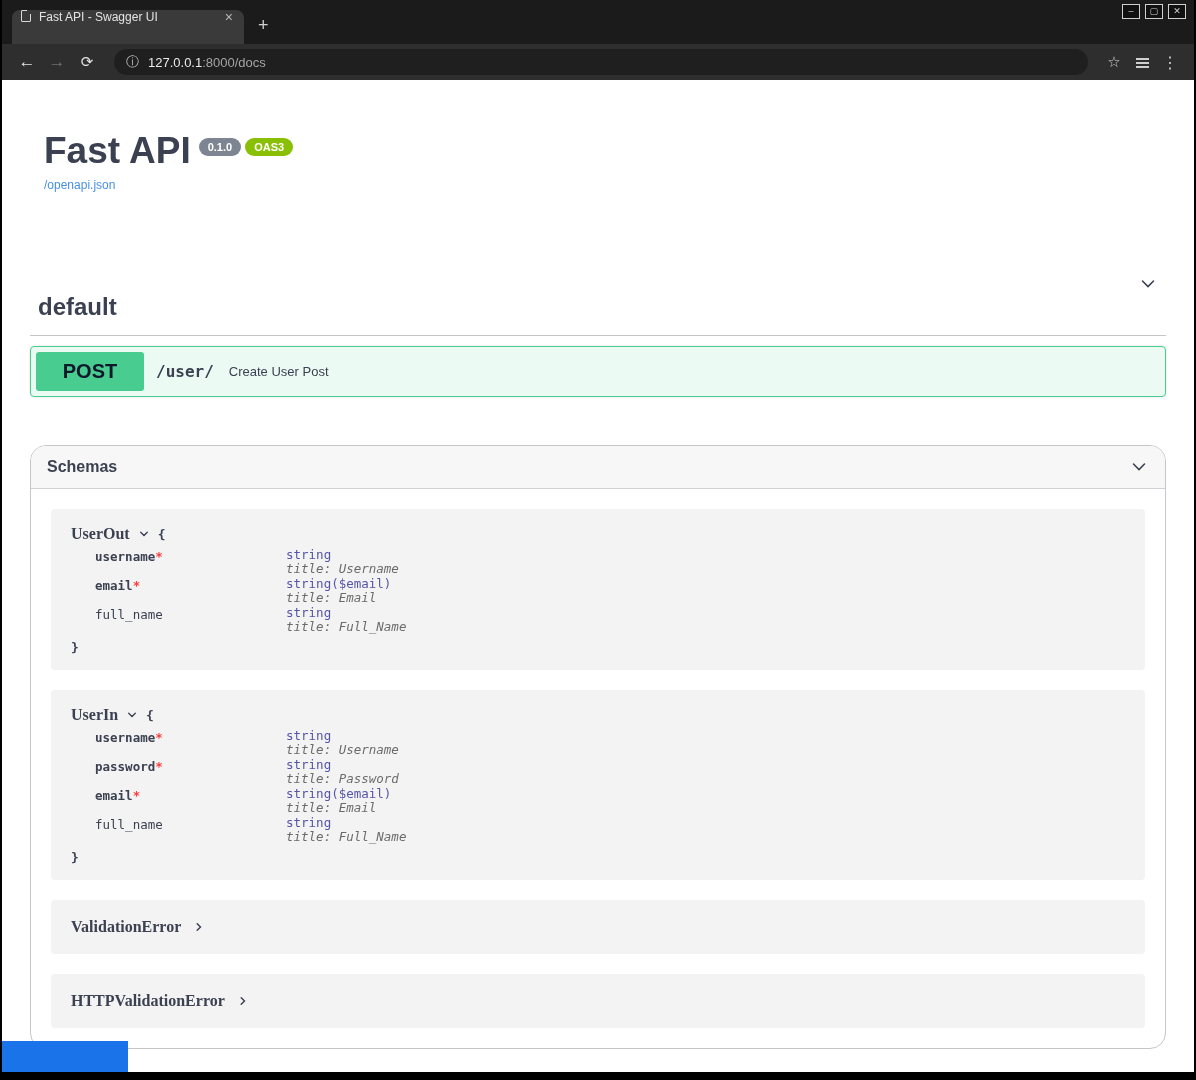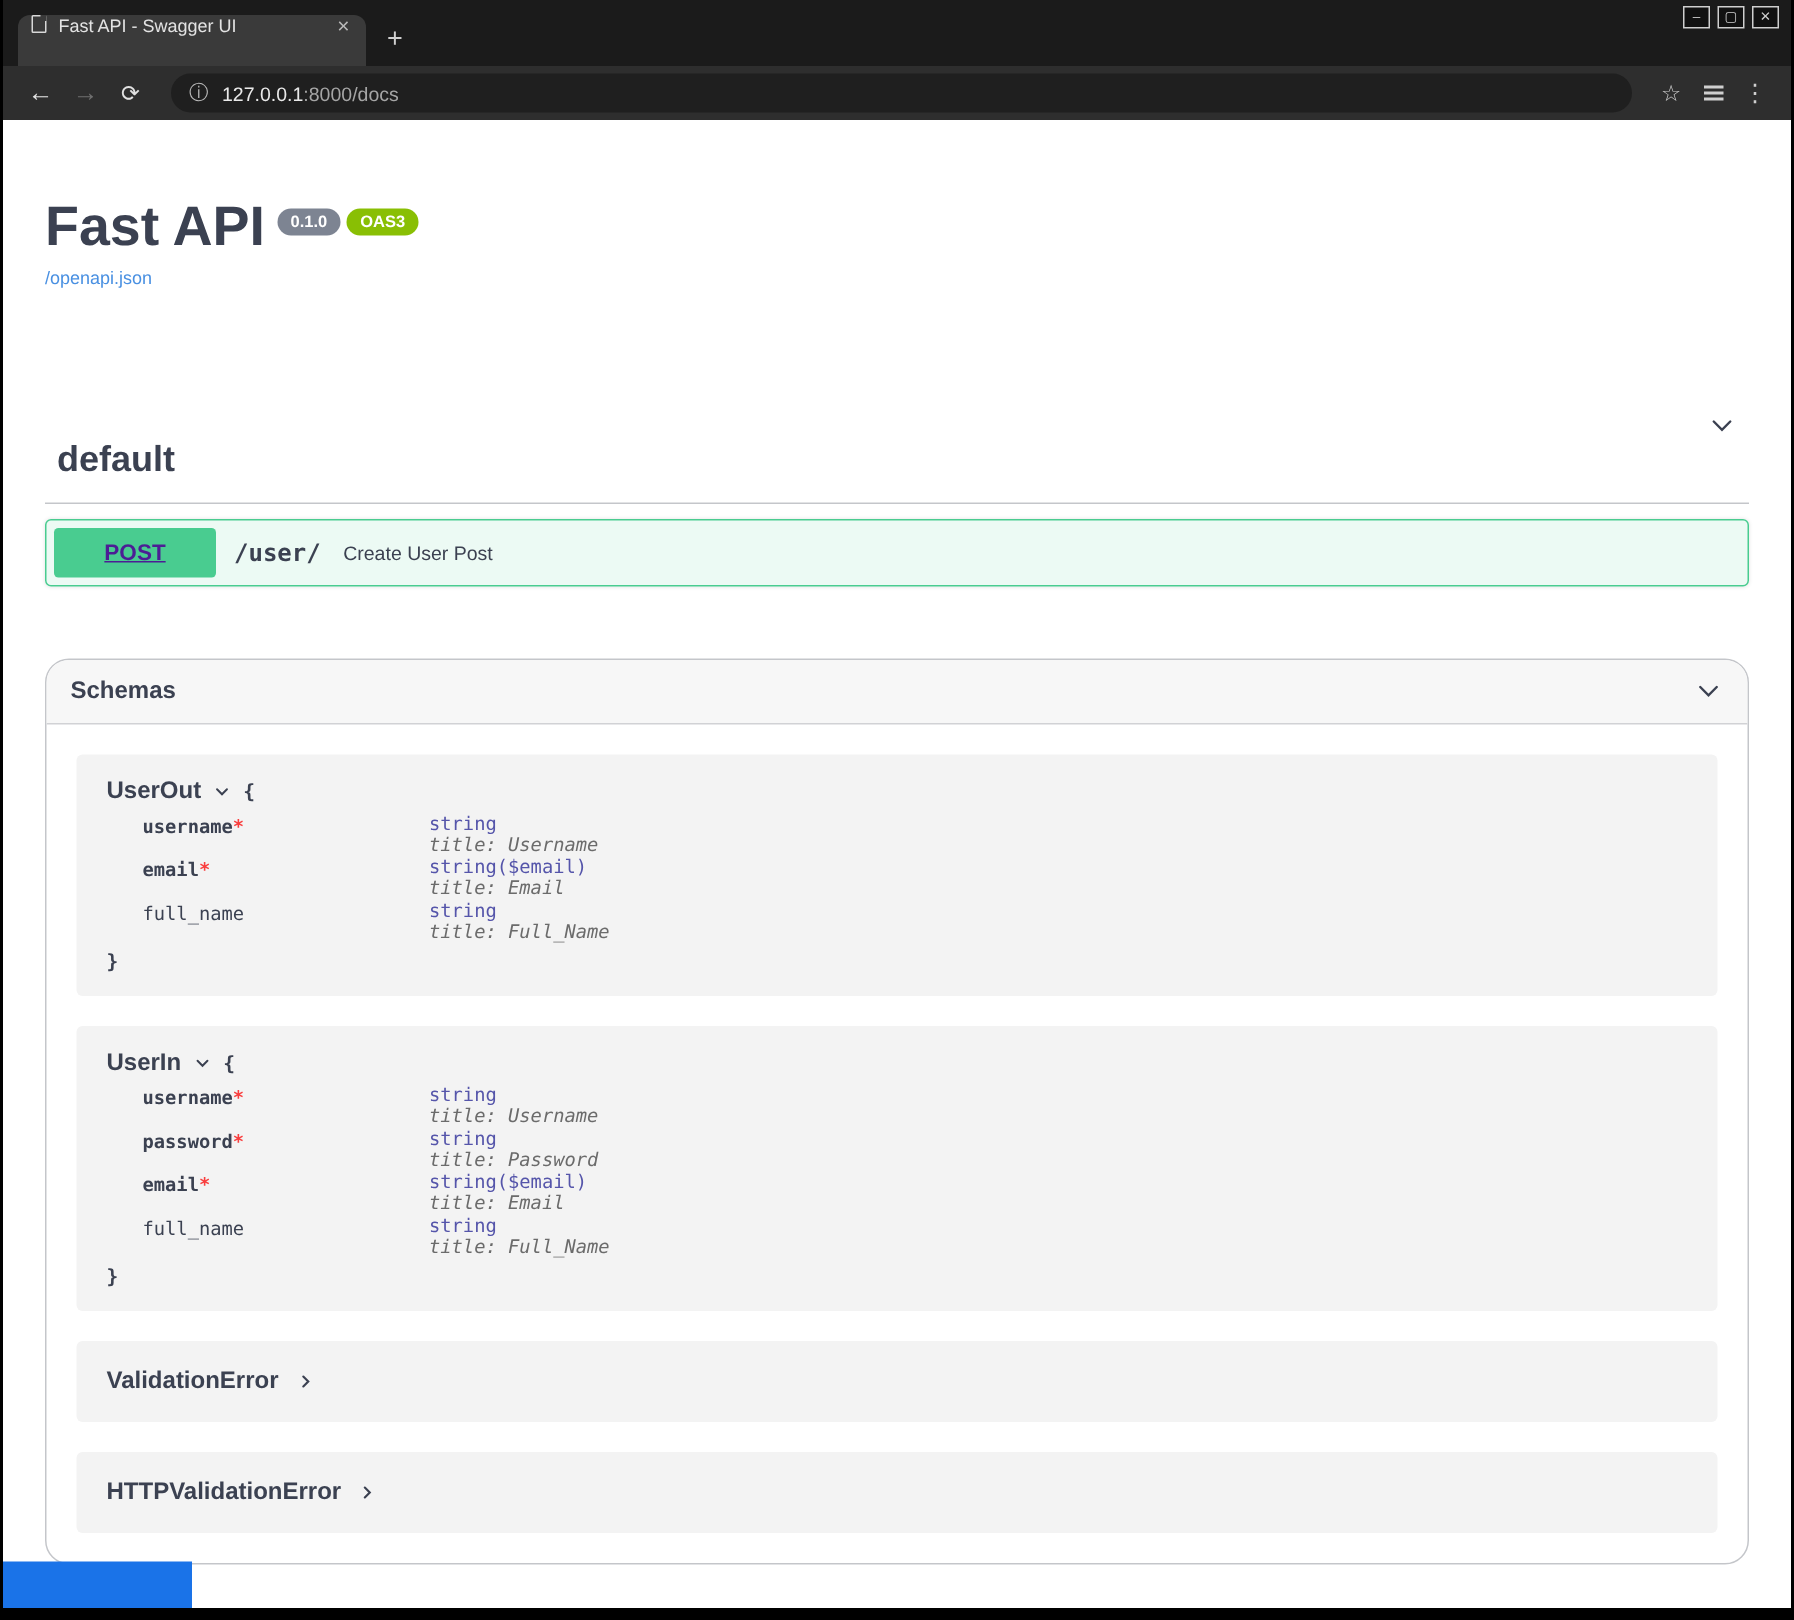--- a/index.html
+++ b/index.html
@@ -52,7 +52,7 @@
   .page { position:absolute; top:80px; left:0; right:0; bottom:8px; background:#fff; overflow:hidden; }
   .wrapper { padding:0 28px; }
 
-  .info-block { padding-top:50px; }
+  .info-block { padding-top:50px;margin-left:14px; }
   .api-title { font-size:37px; font-weight:700; color:#3b4151; margin:0; display:inline; }
   .badge {
     display:inline-block; color:#fff; font-size:11px; font-weight:700;

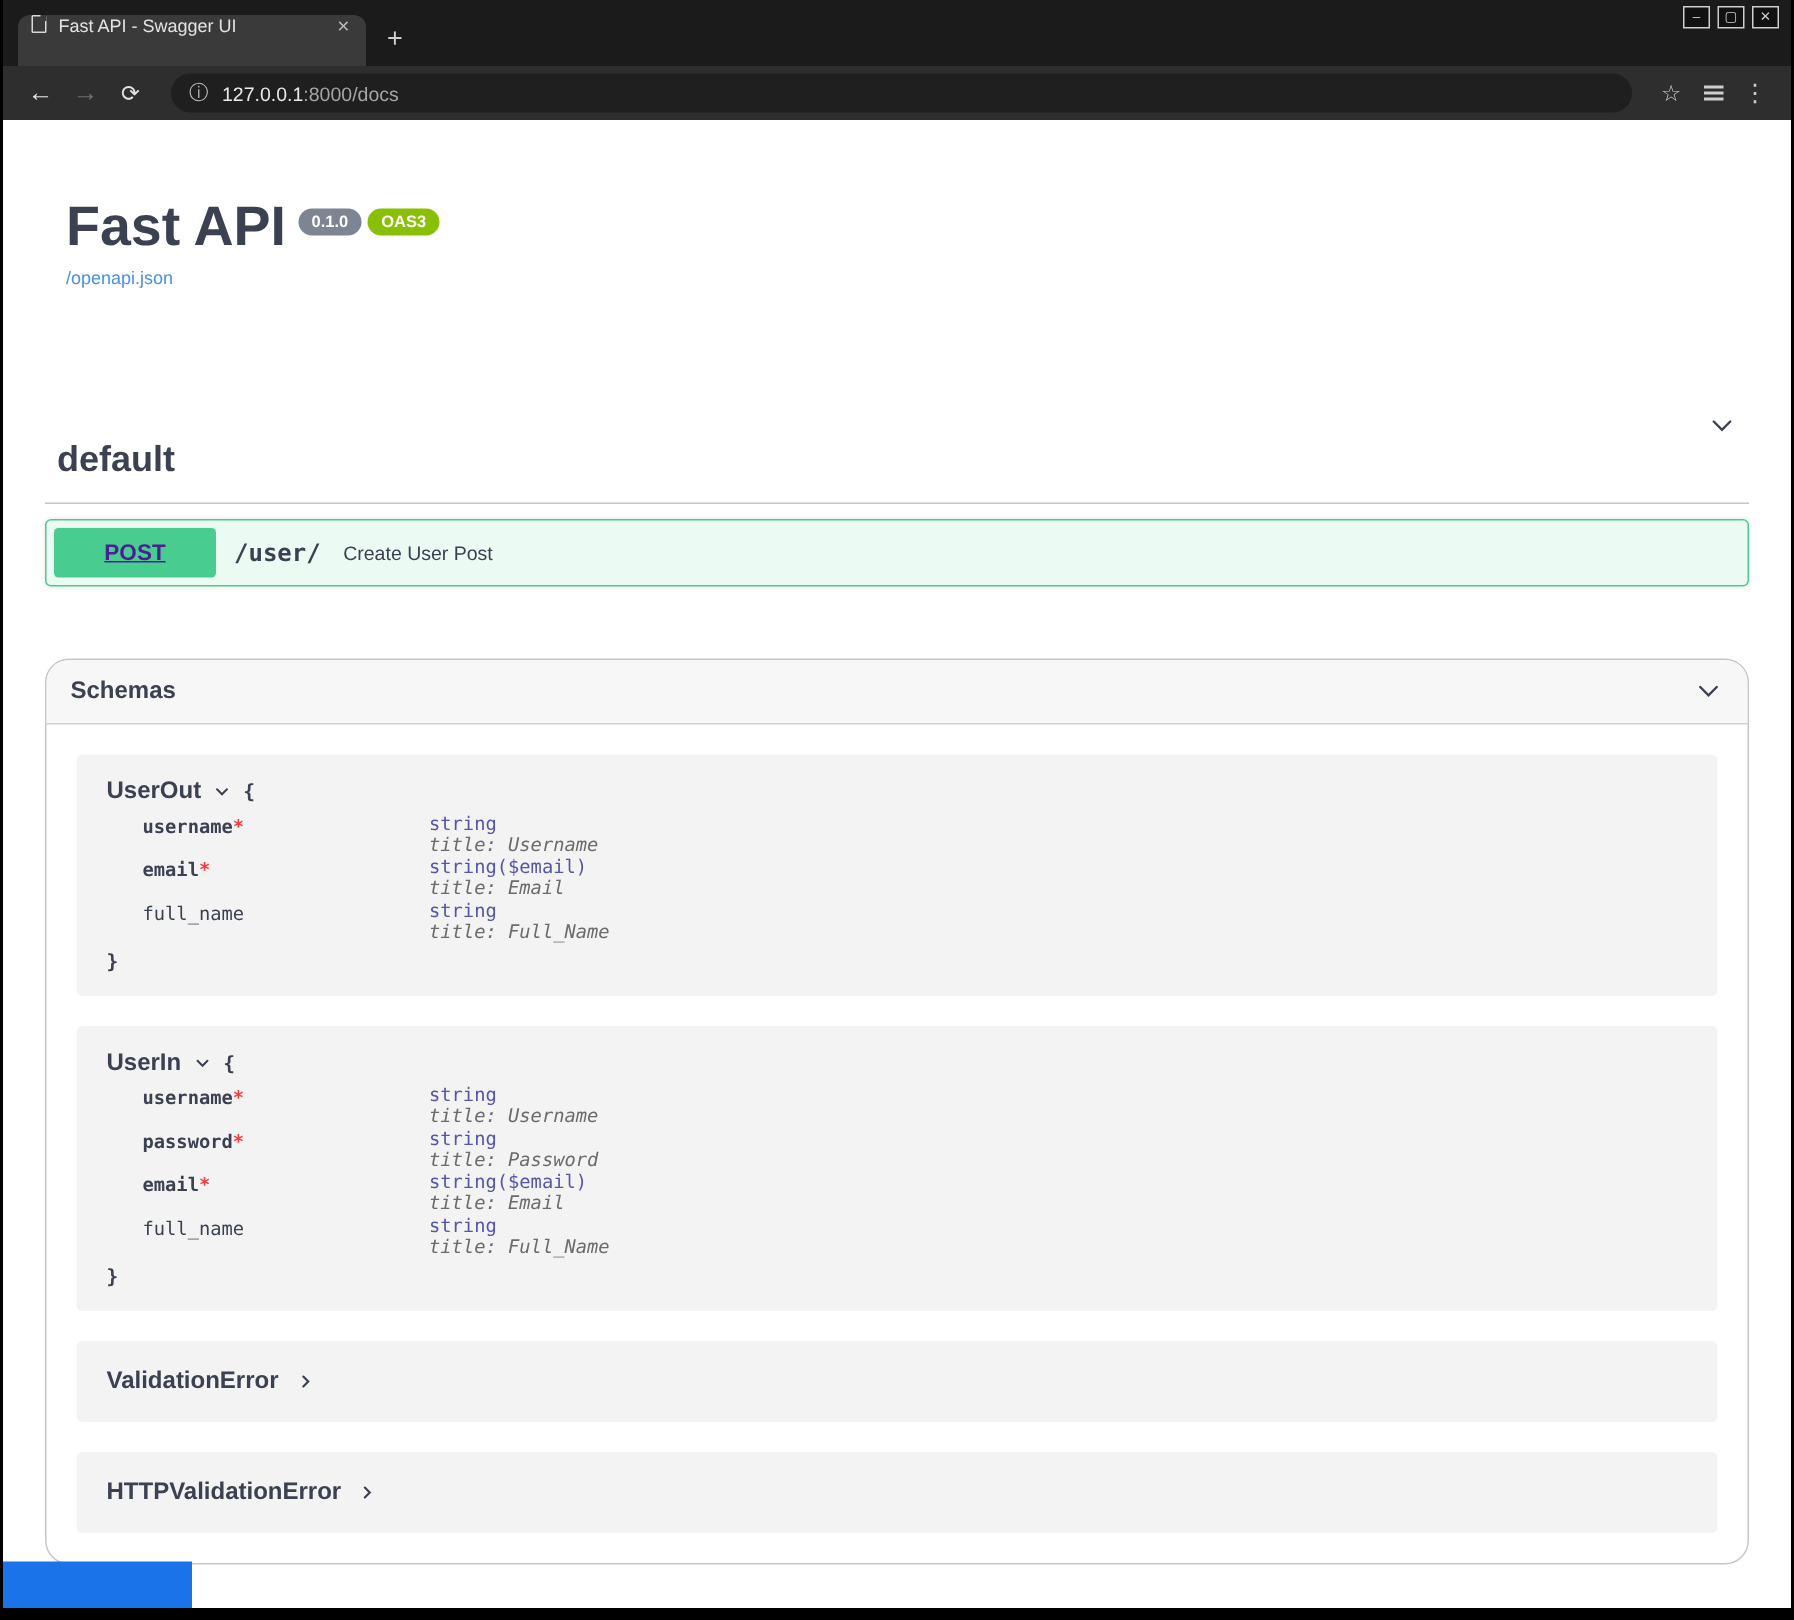--- a/index.html
+++ b/index.html
@@ -77,8 +77,8 @@
     box-shadow:0 0 3px rgba(0,0,0,.12);
   }
   .method-badge {
-    background:#49cc90; color:#4c1d95; font-weight:700; font-size:15px;
-    width:108px; text-align:center; padding:8px 0; border-radius:3px; flex:0 0 auto;text-decoration:underline;
+    background:#49cc90; color:#0f172a; font-weight:700; font-size:20px;
+    width:108px; text-align:center; padding:8px 0; border-radius:3px; flex:0 0 auto;
   }
   .op-path { font-family:"DejaVu Sans Mono", monospace; font-weight:700; font-size:16px; color:#3b4151; margin-left:12px; }
   .op-summary { font-size:13px; color:#3b4151; margin-left:15px; }

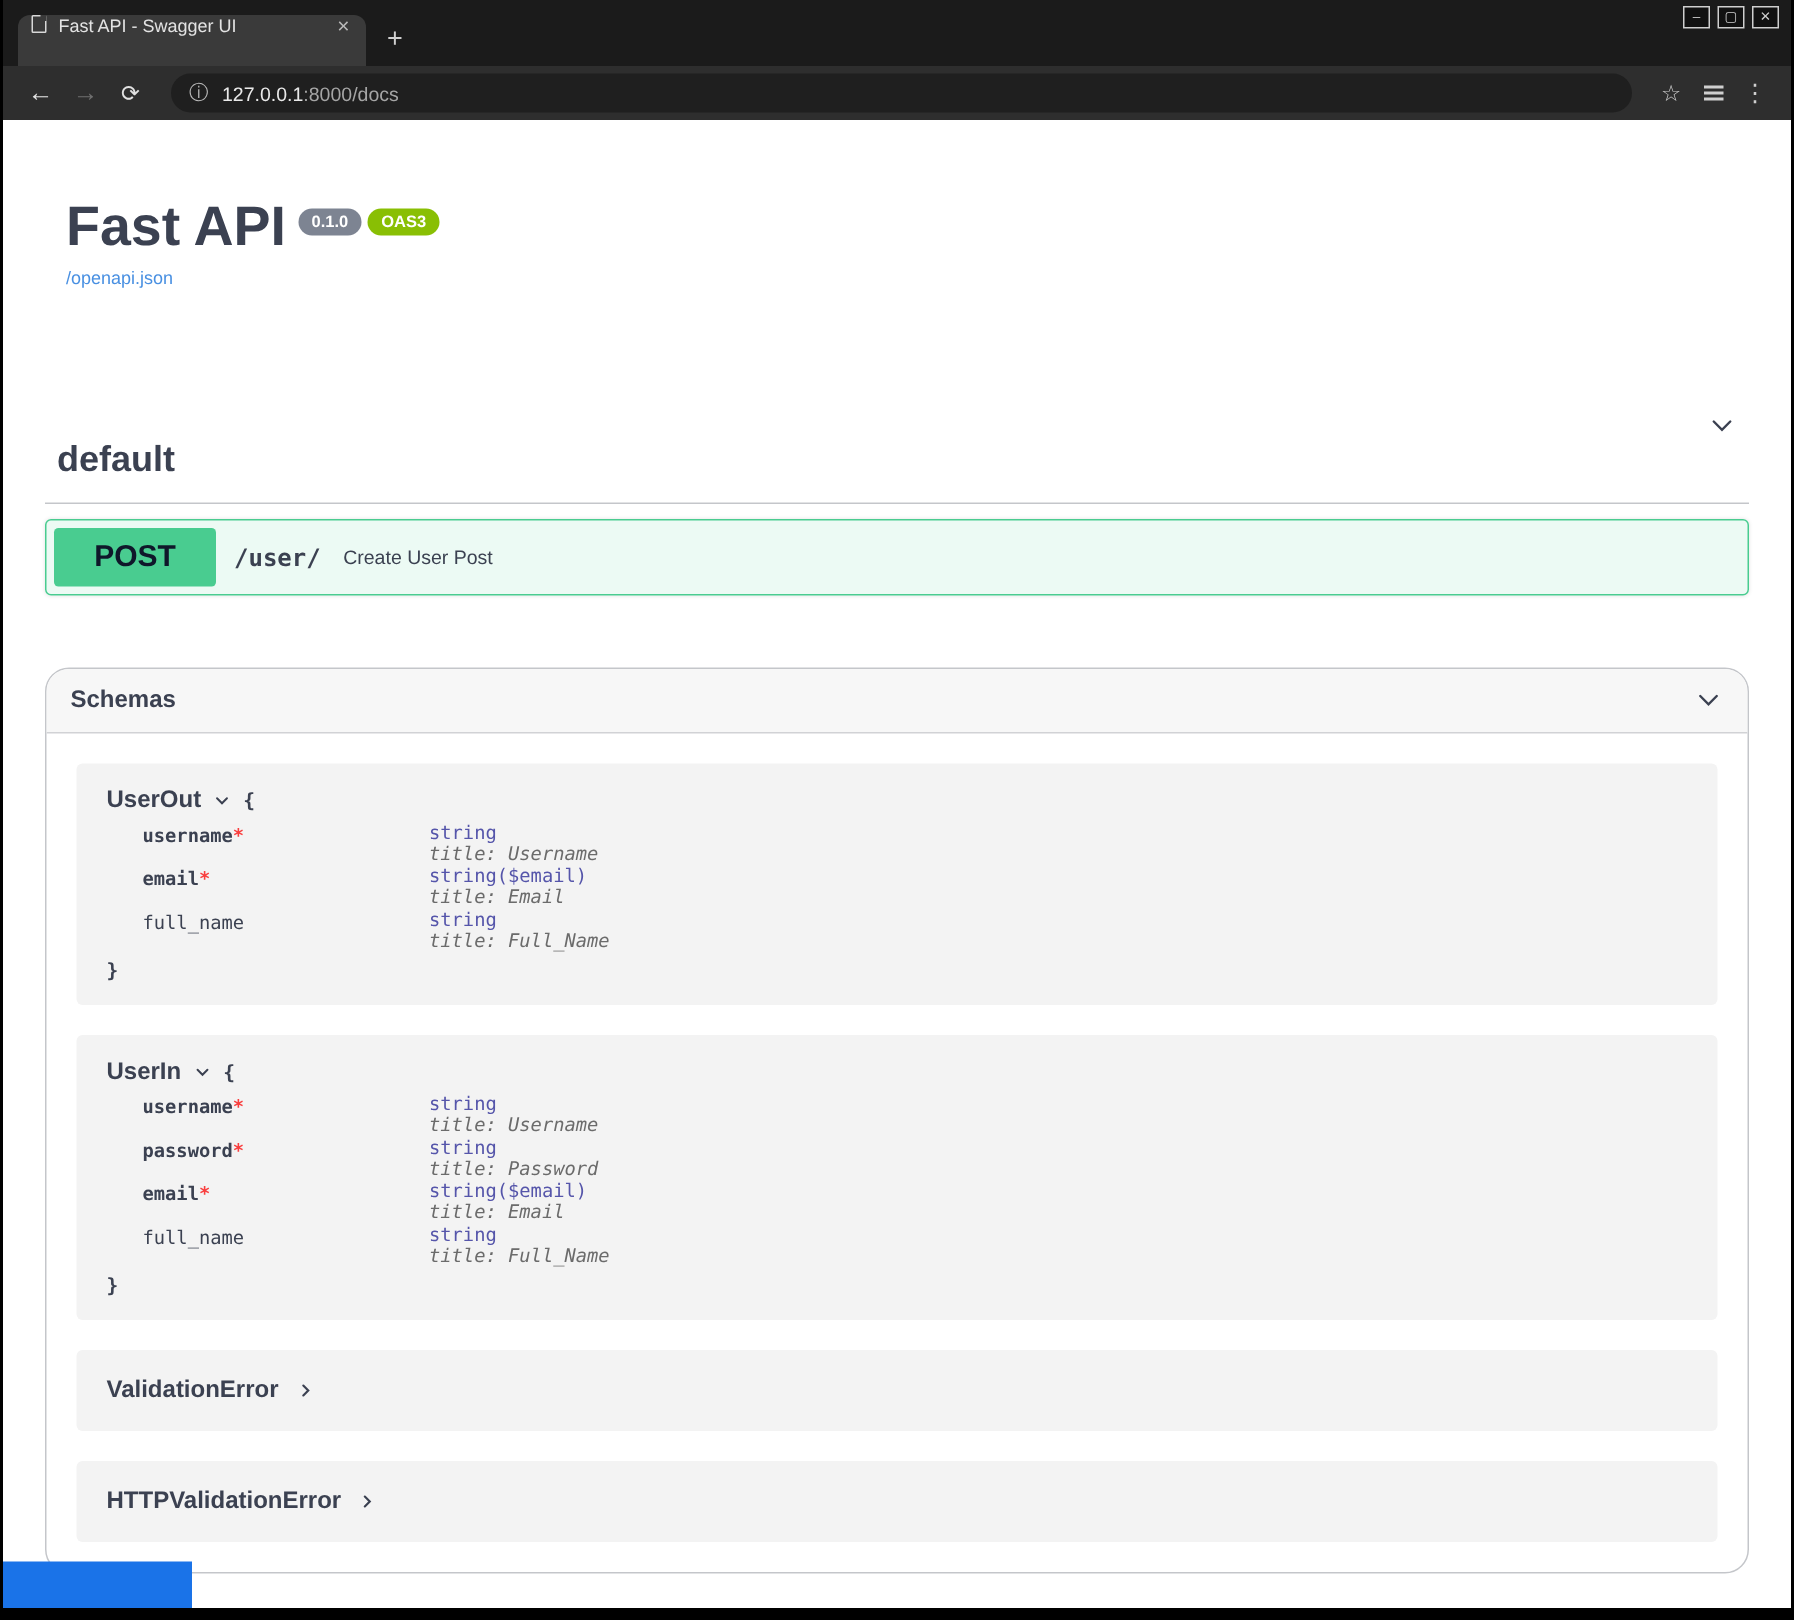--- a/index.html
+++ b/index.html
@@ -93,7 +93,7 @@
 
   .model-card { background:#f3f3f3; border-radius:4px; margin:20px; padding:16px 20px 14px 20px; }
   .model-head { display:flex; align-items:center; gap:8px; }
-  .model-name { font-size:16px; font-weight:700; color:#3b4151; }
+  .model-name { font-size:16px; font-weight:700; color:#3b4151;font-family:Liberation Serif, serif; }
   .model-chev svg { display:block; }
   .chev-right { transform:rotate(-90deg); }
   .brace { font-family:"DejaVu Sans Mono", monospace; font-weight:700; font-size:13px; color:#3b4151; }

